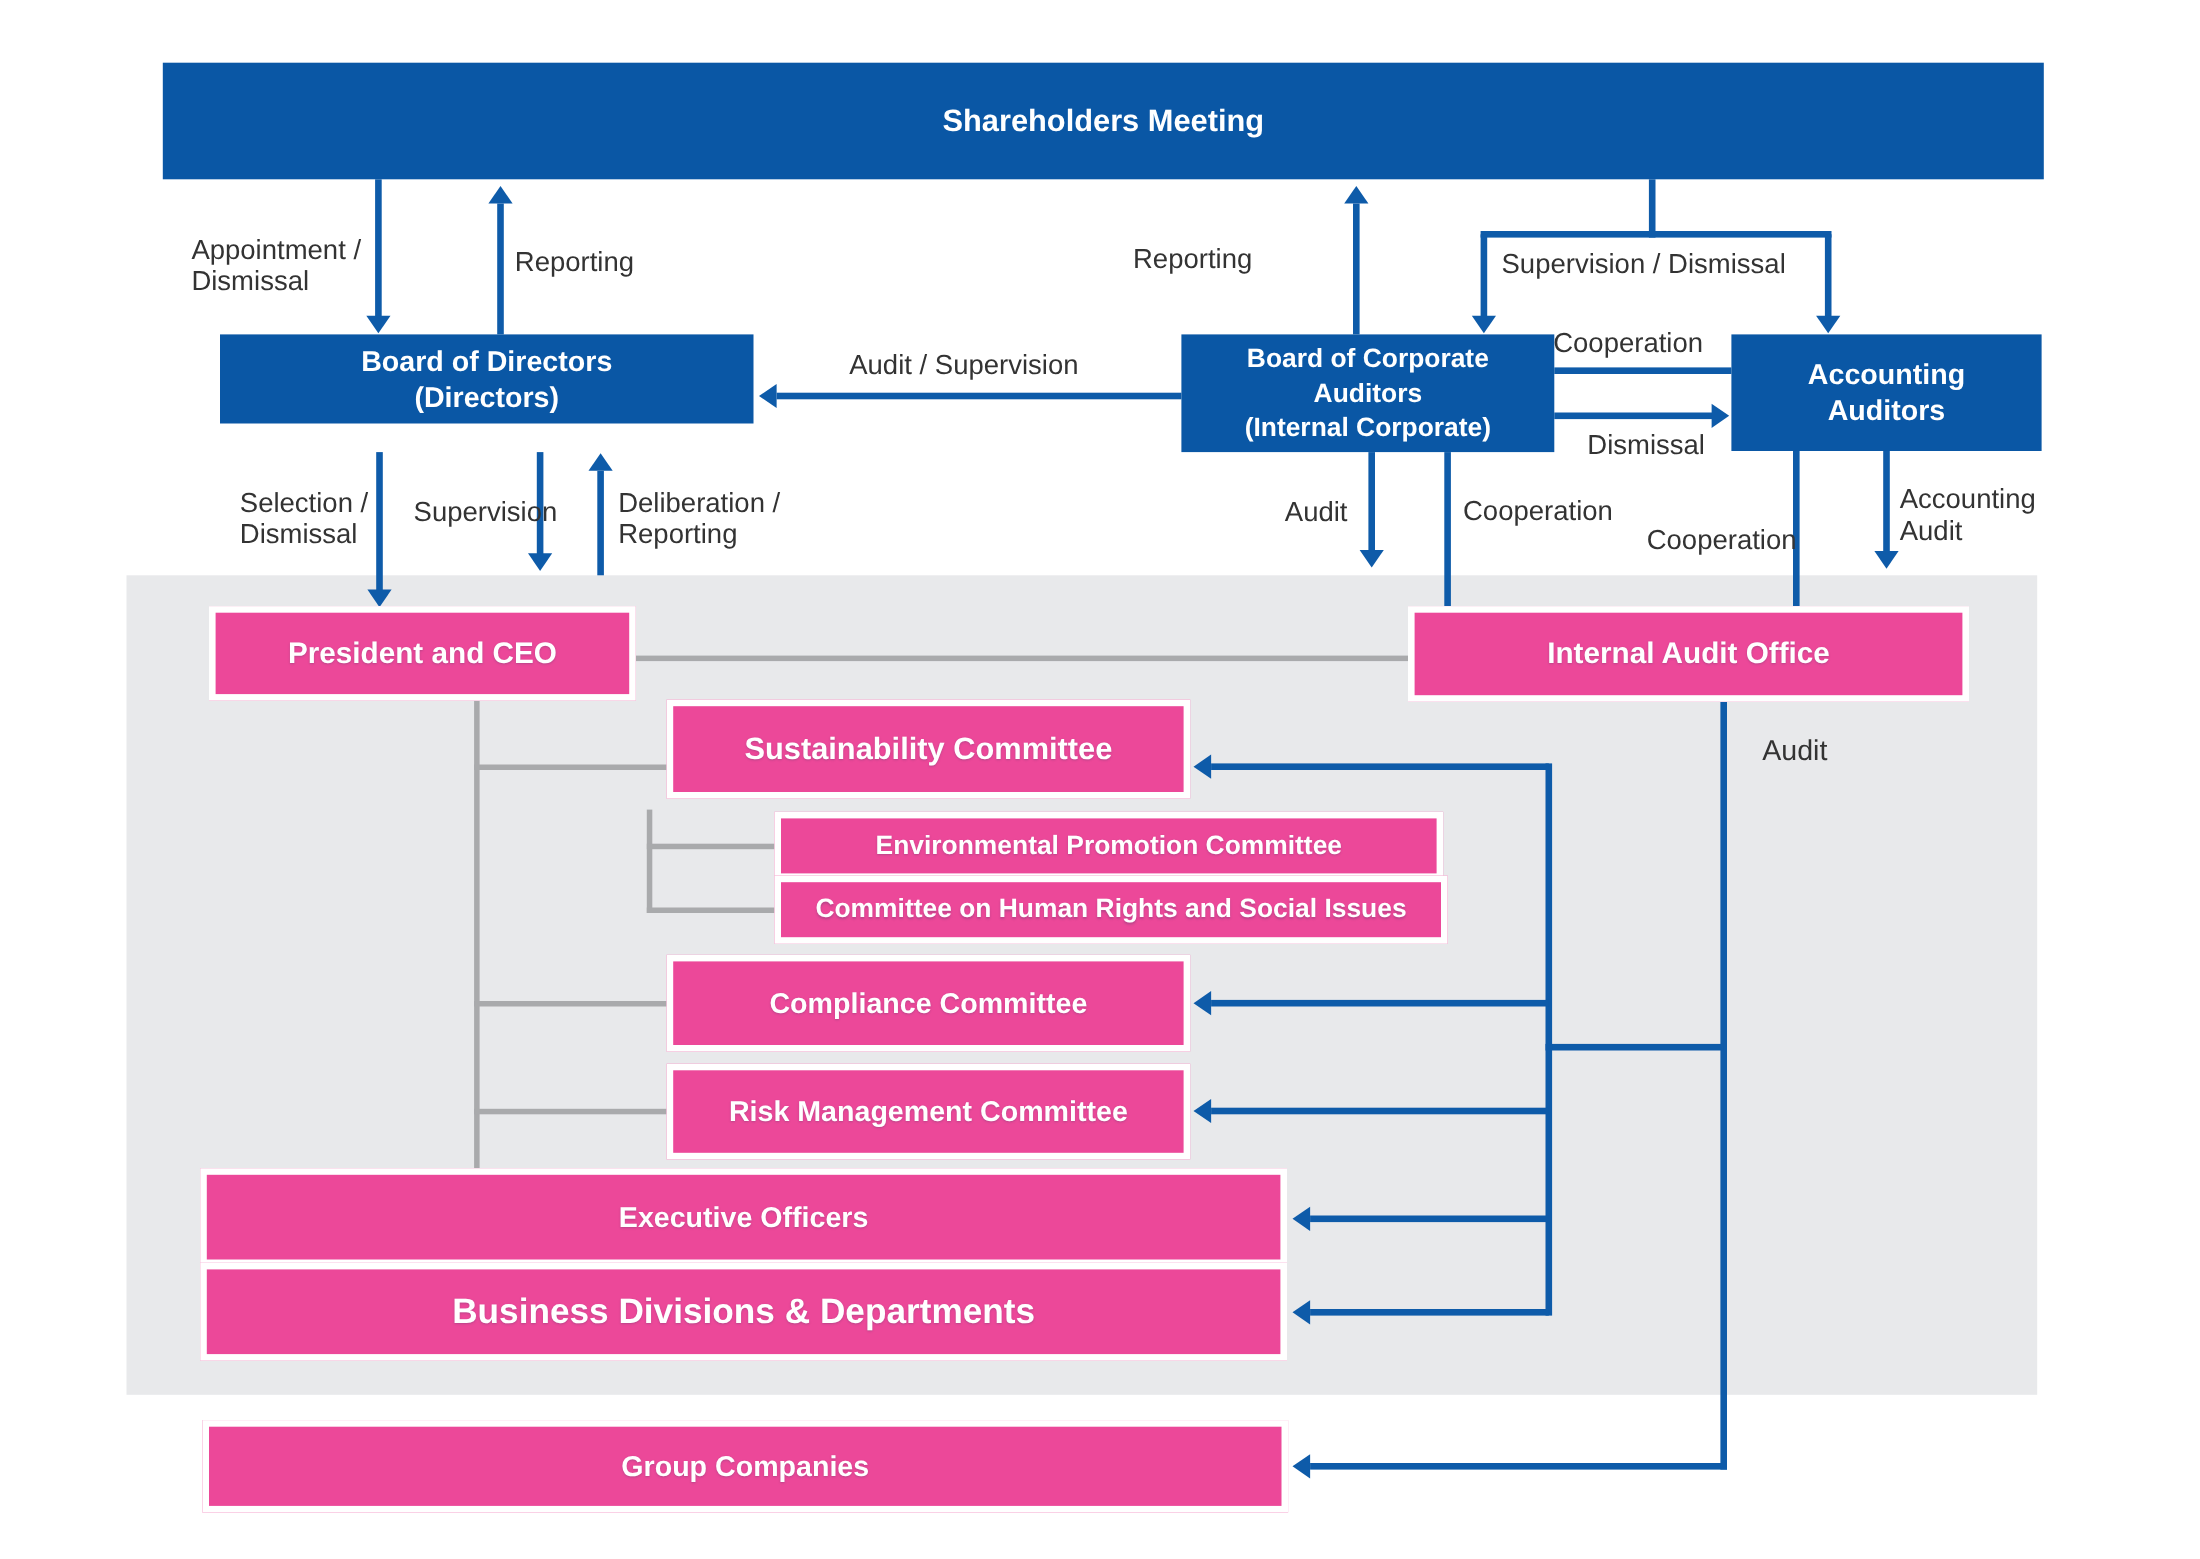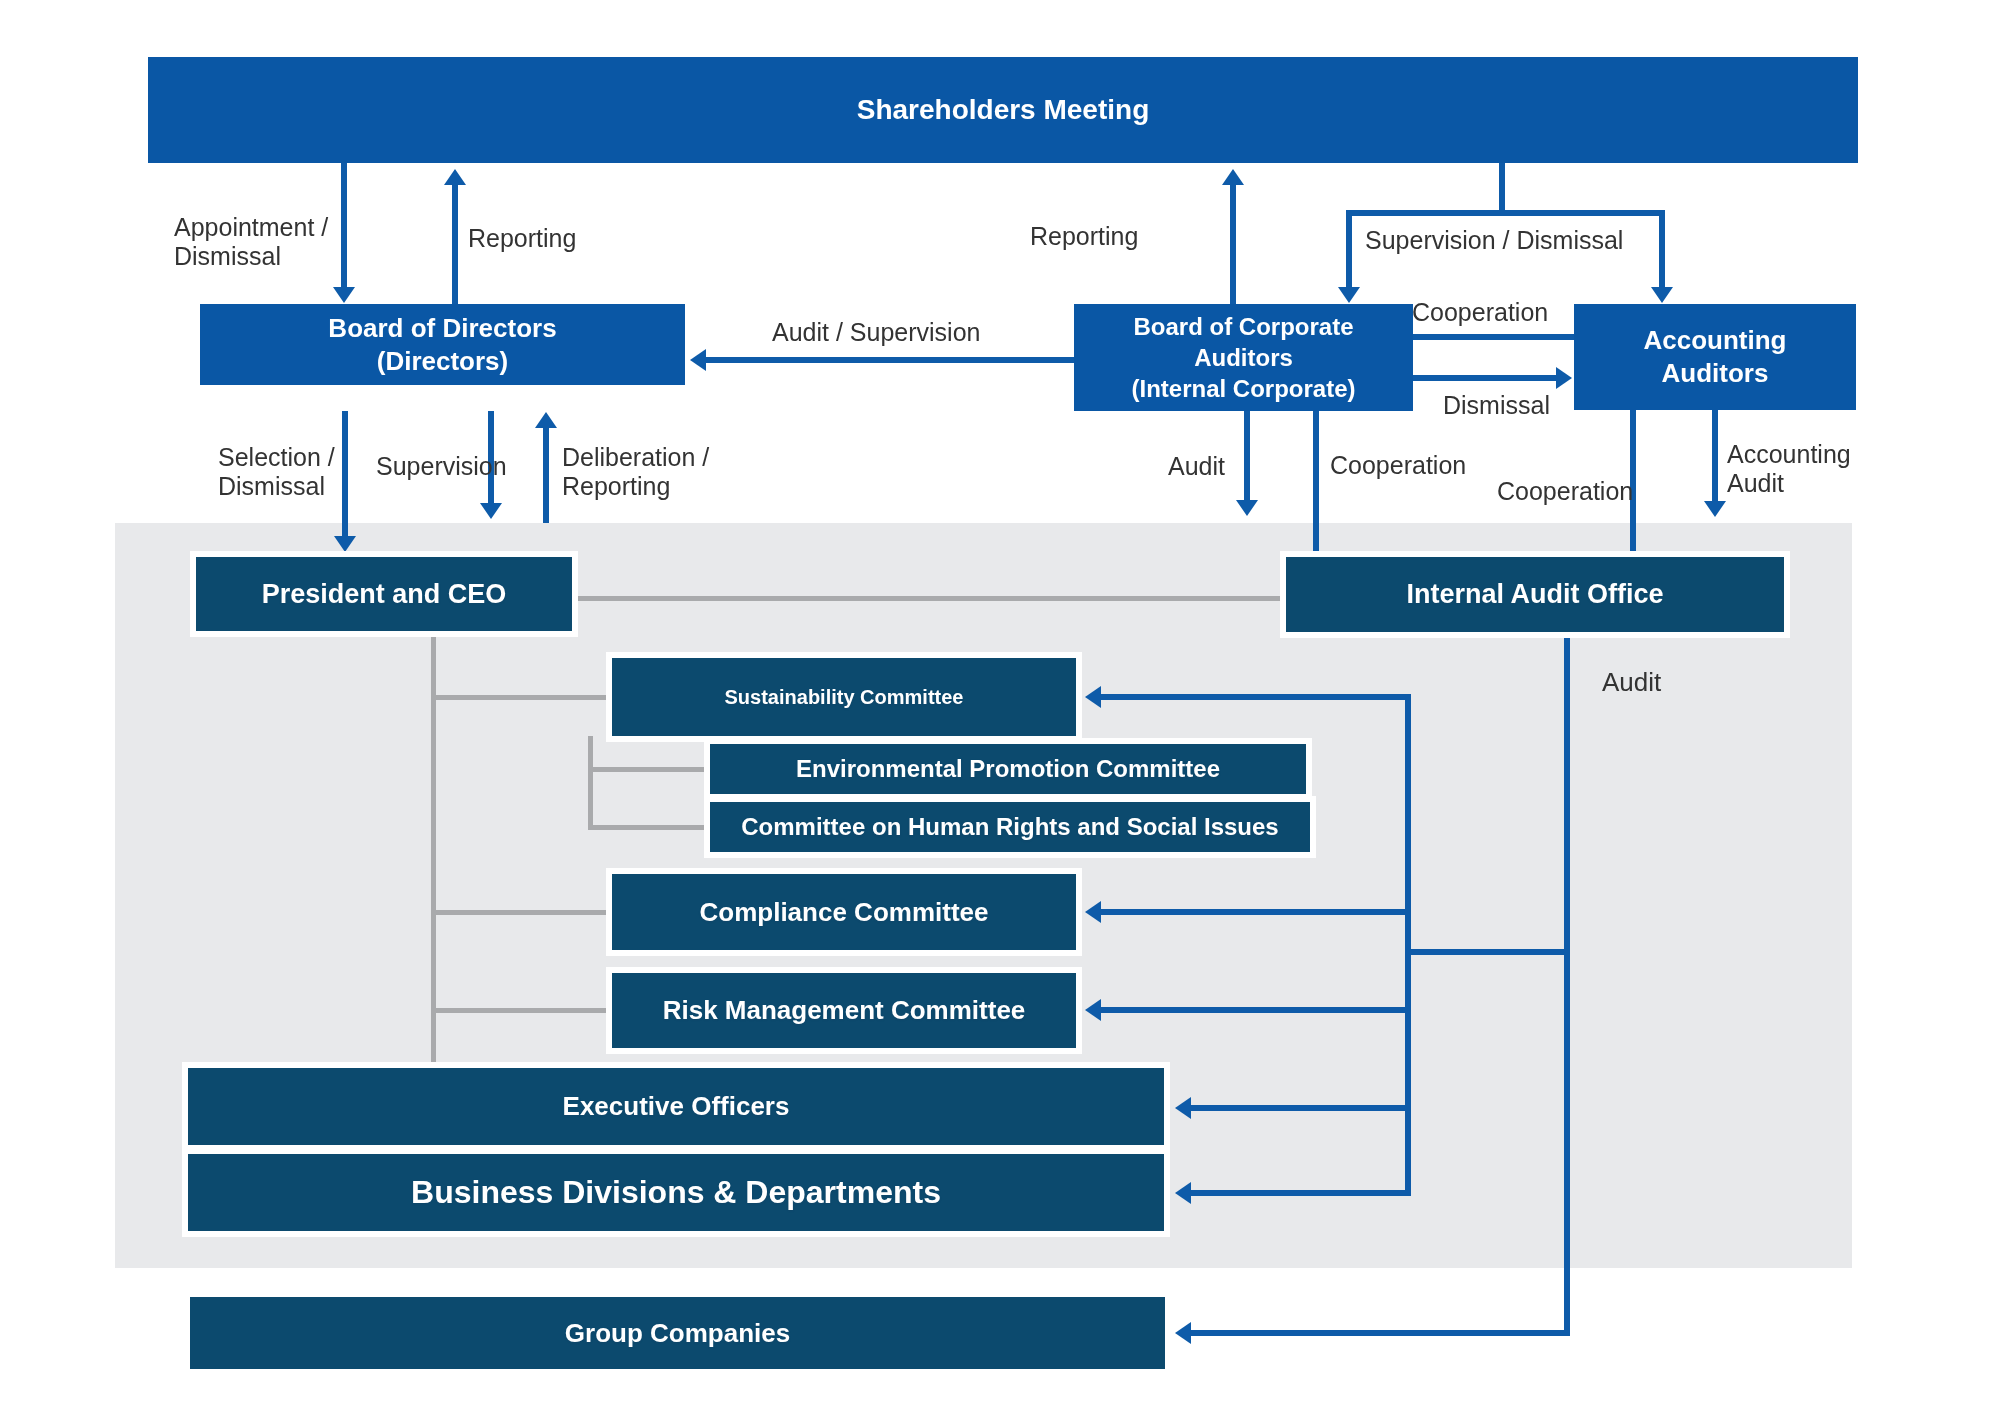--- a/index.html
+++ b/index.html
@@ -8,7 +8,7 @@
   .panel{position:absolute;background:#e8e9eb;}
   .box{position:absolute;display:flex;flex-direction:column;align-items:center;justify-content:center;text-align:center;color:#ffffff;font-weight:bold;}
   .dark{background:#0a57a5;}
-  .light{background:#0c4a6e;border:6px solid #ffffff;text-shadow:0 1px 2px rgba(30,60,90,0.25);}
+  .light{background:#ec4899;border:6px solid #ffffff;text-shadow:0 1px 2px rgba(30,60,90,0.25);}
   .bl{position:absolute;background:#0e5ba9;}
   .gl{position:absolute;background:#a9aaac;}
   .ah{position:absolute;width:0;height:0;}

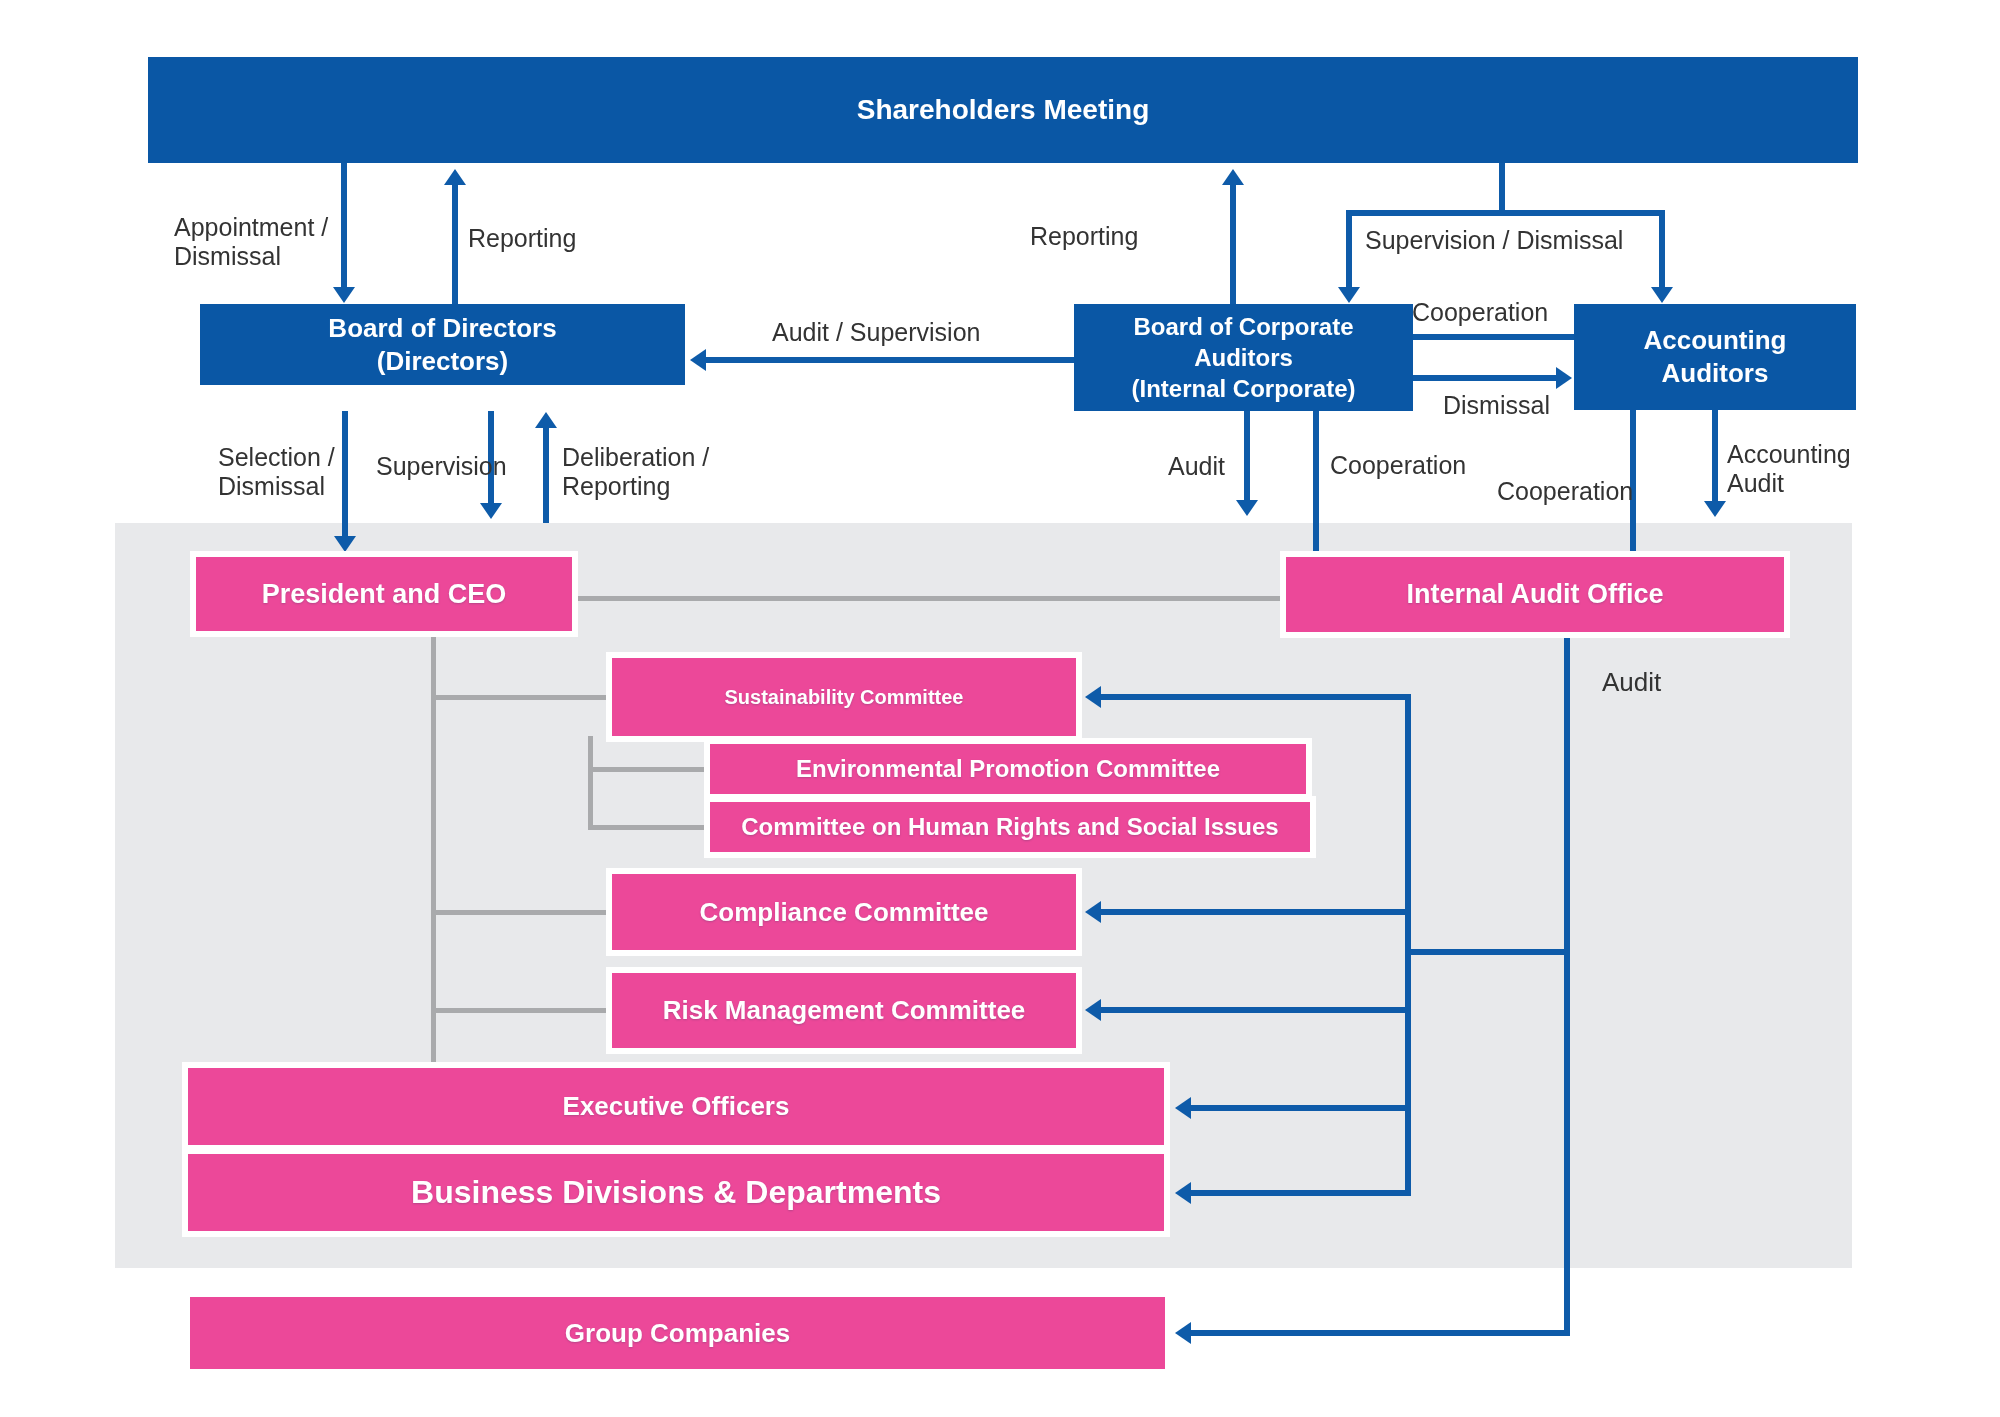--- a/index.html
+++ b/index.html
@@ -148,7 +148,7 @@
   <div class="box light" style="left:1280px;top:551px;width:510px;height:87px;font-size:27px;">
     <span>Internal Audit Office</span>
   </div>
-  <div class="box light" style="left:606px;top:652px;width:476px;height:90px;font-size:20px;">
+  <div class="box light" style="left:606px;top:636px;width:476px;height:90px;font-size:28px;">
     <span>Sustainability Committee</span>
   </div>
   <div class="box light" style="left:704px;top:738px;width:608px;height:62px;font-size:24px;">

